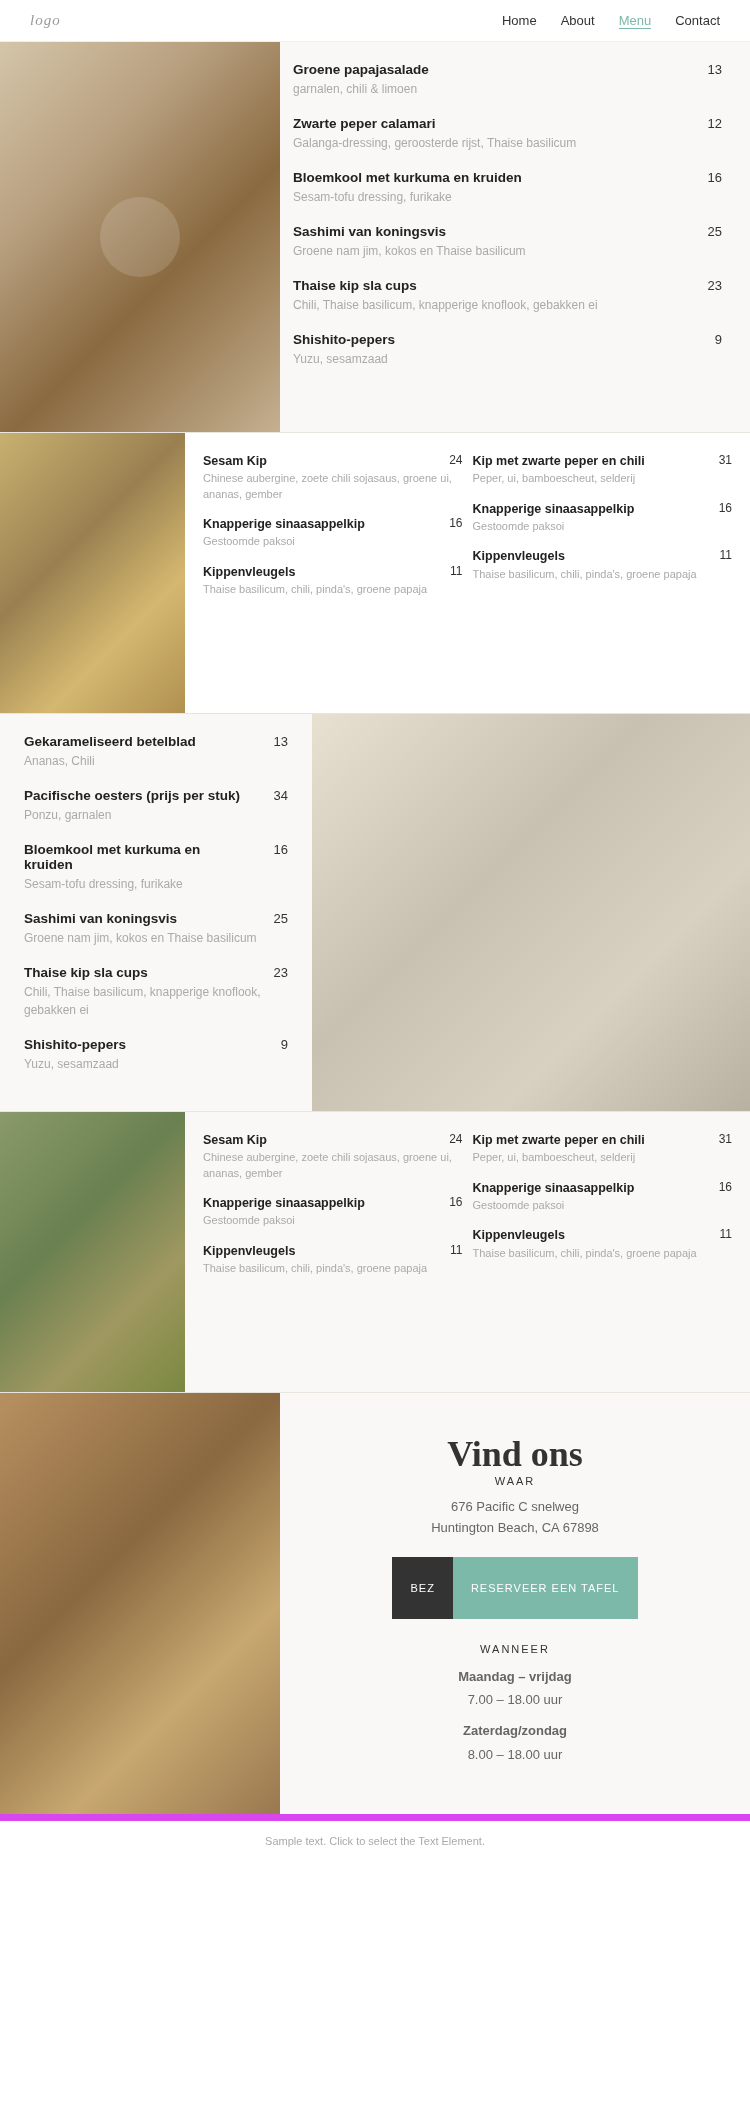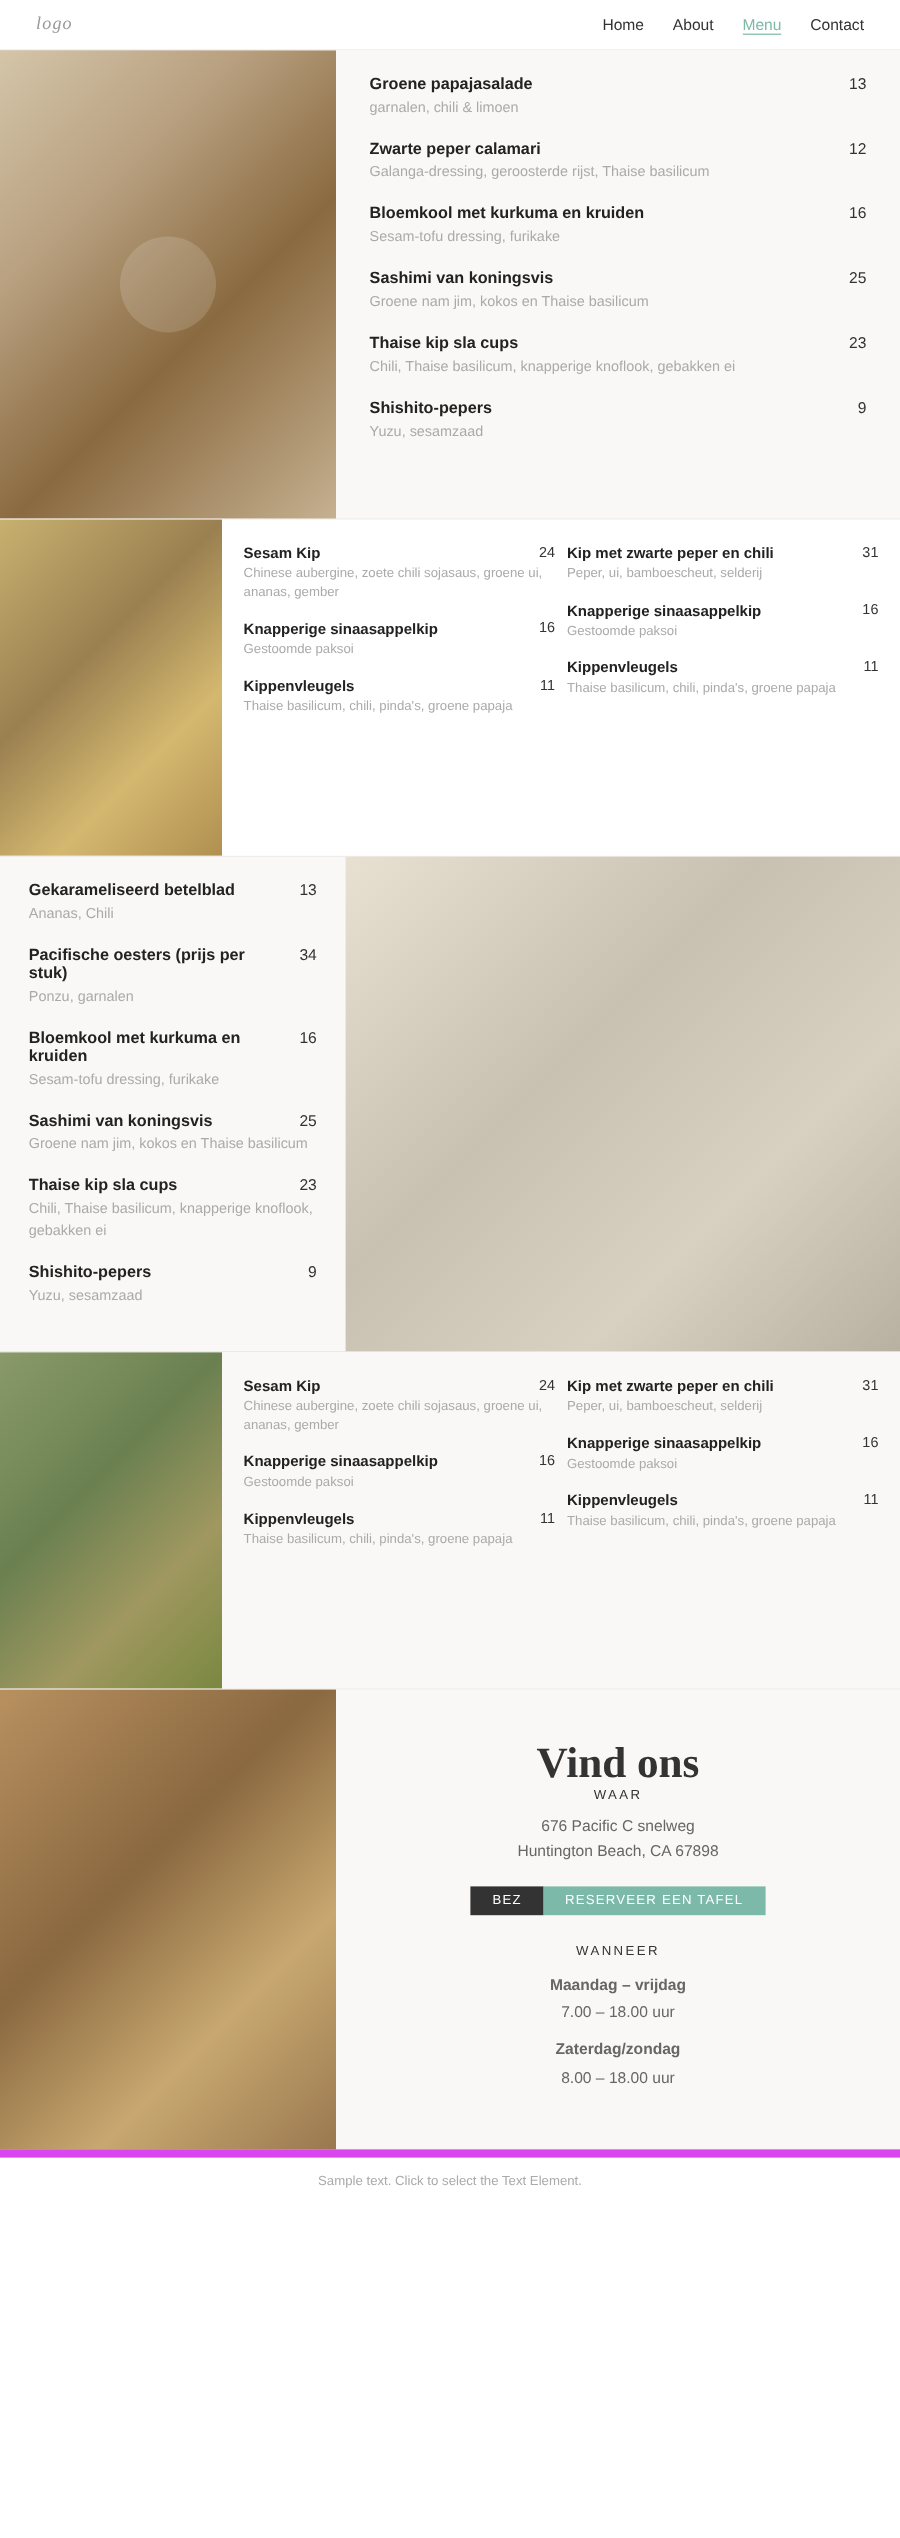--- a/index.html
+++ b/index.html
@@ -26,7 +26,7 @@
       overflow: hidden;
     }
     .menu-block {
-      flex: 1; padding: 20px 28px 20px 28px; background: #f9f8f6;
+      flex: 1; padding: 20px 28px 20px 13px; background: #f9f8f6;
       overflow-y: auto;
     }
     .menu-item { margin-bottom: 18px; }

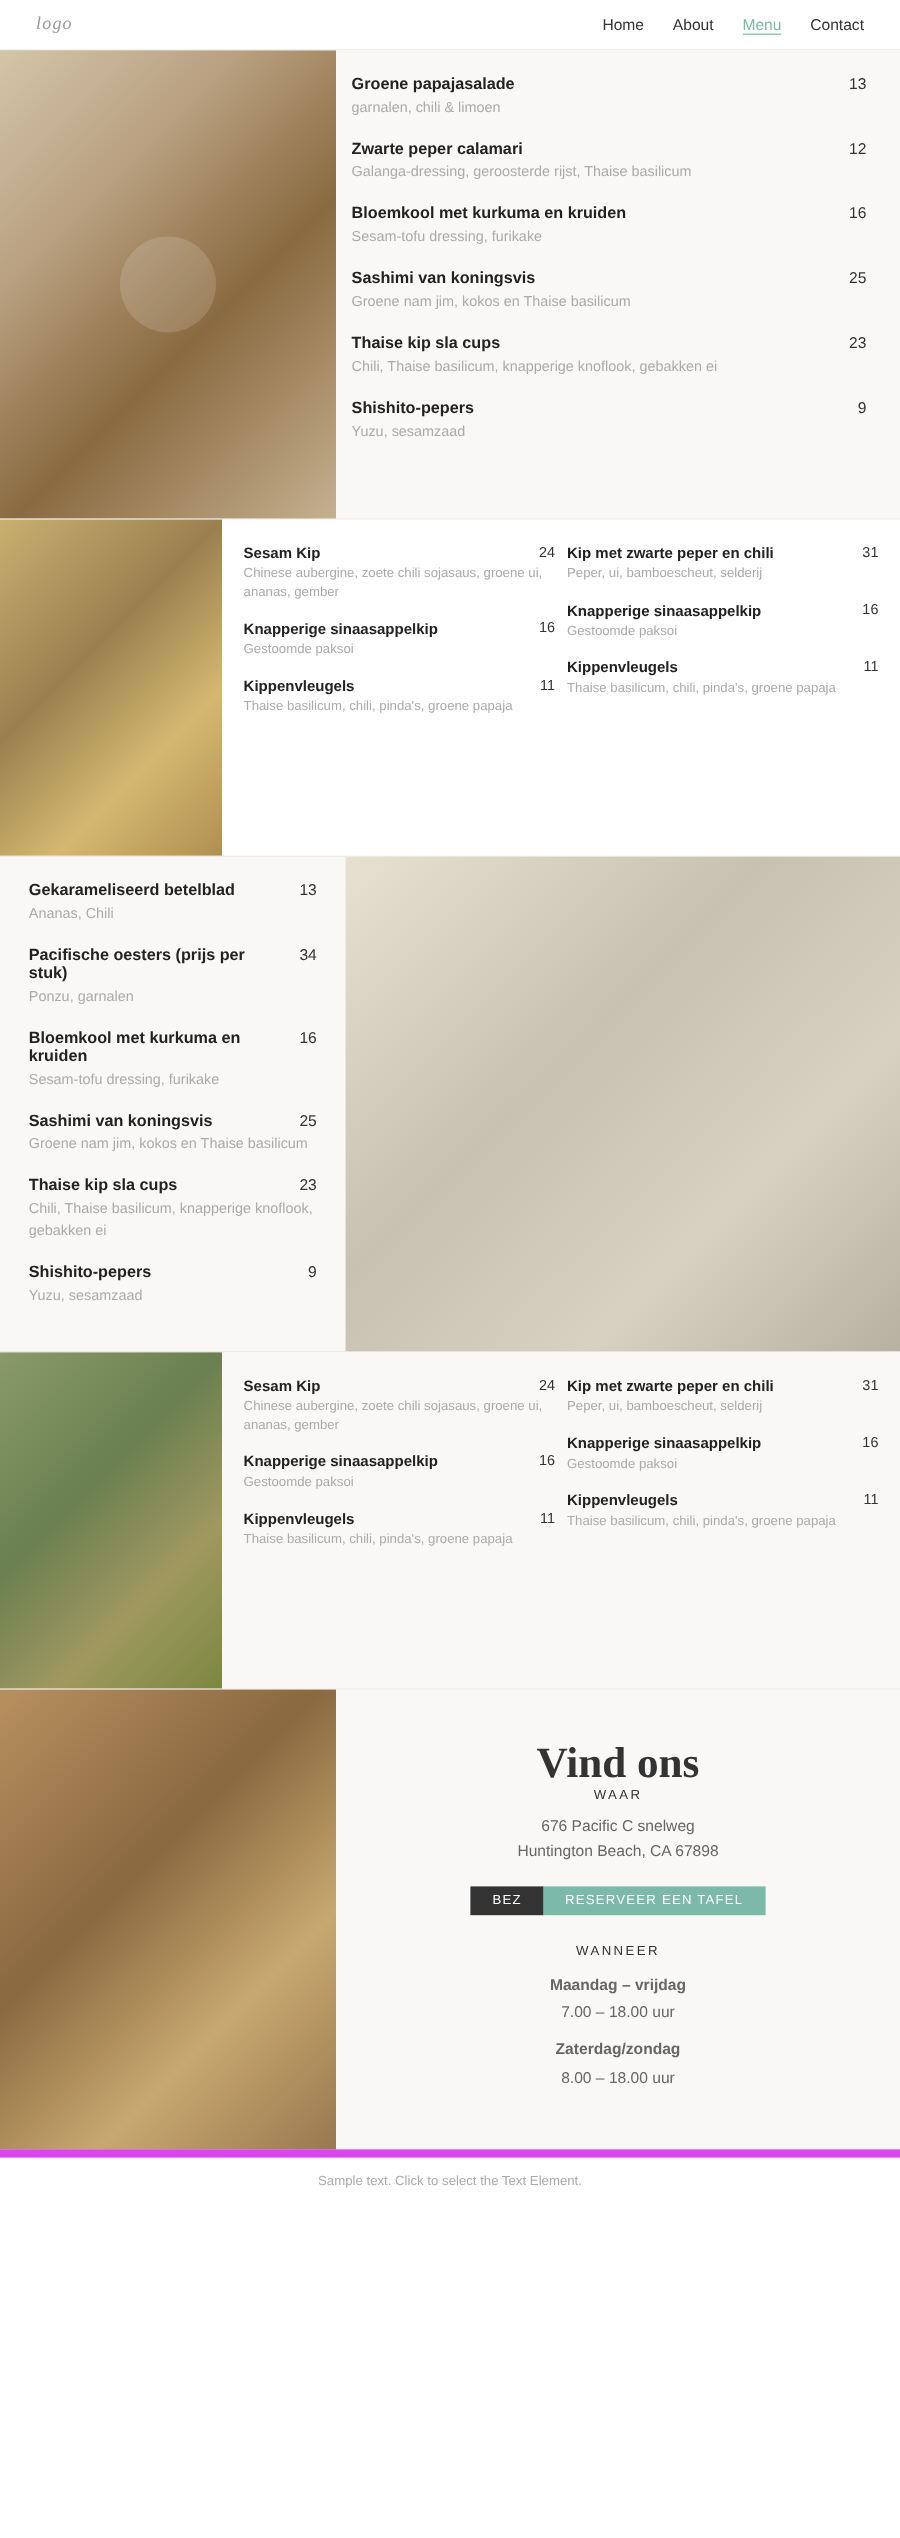--- a/index.html
+++ b/index.html
@@ -58,7 +58,7 @@
     
     .section-three { display: flex; min-height: 360px; background: #f9f8f6; }
     .section-three .menu-left {
-      width: 288px; flex-shrink: 0; padding: 20px 24px;
+      width: 312px; flex-shrink: 0; padding: 20px 24px;
     }
     .section-three .img-block { flex: 1; }
 

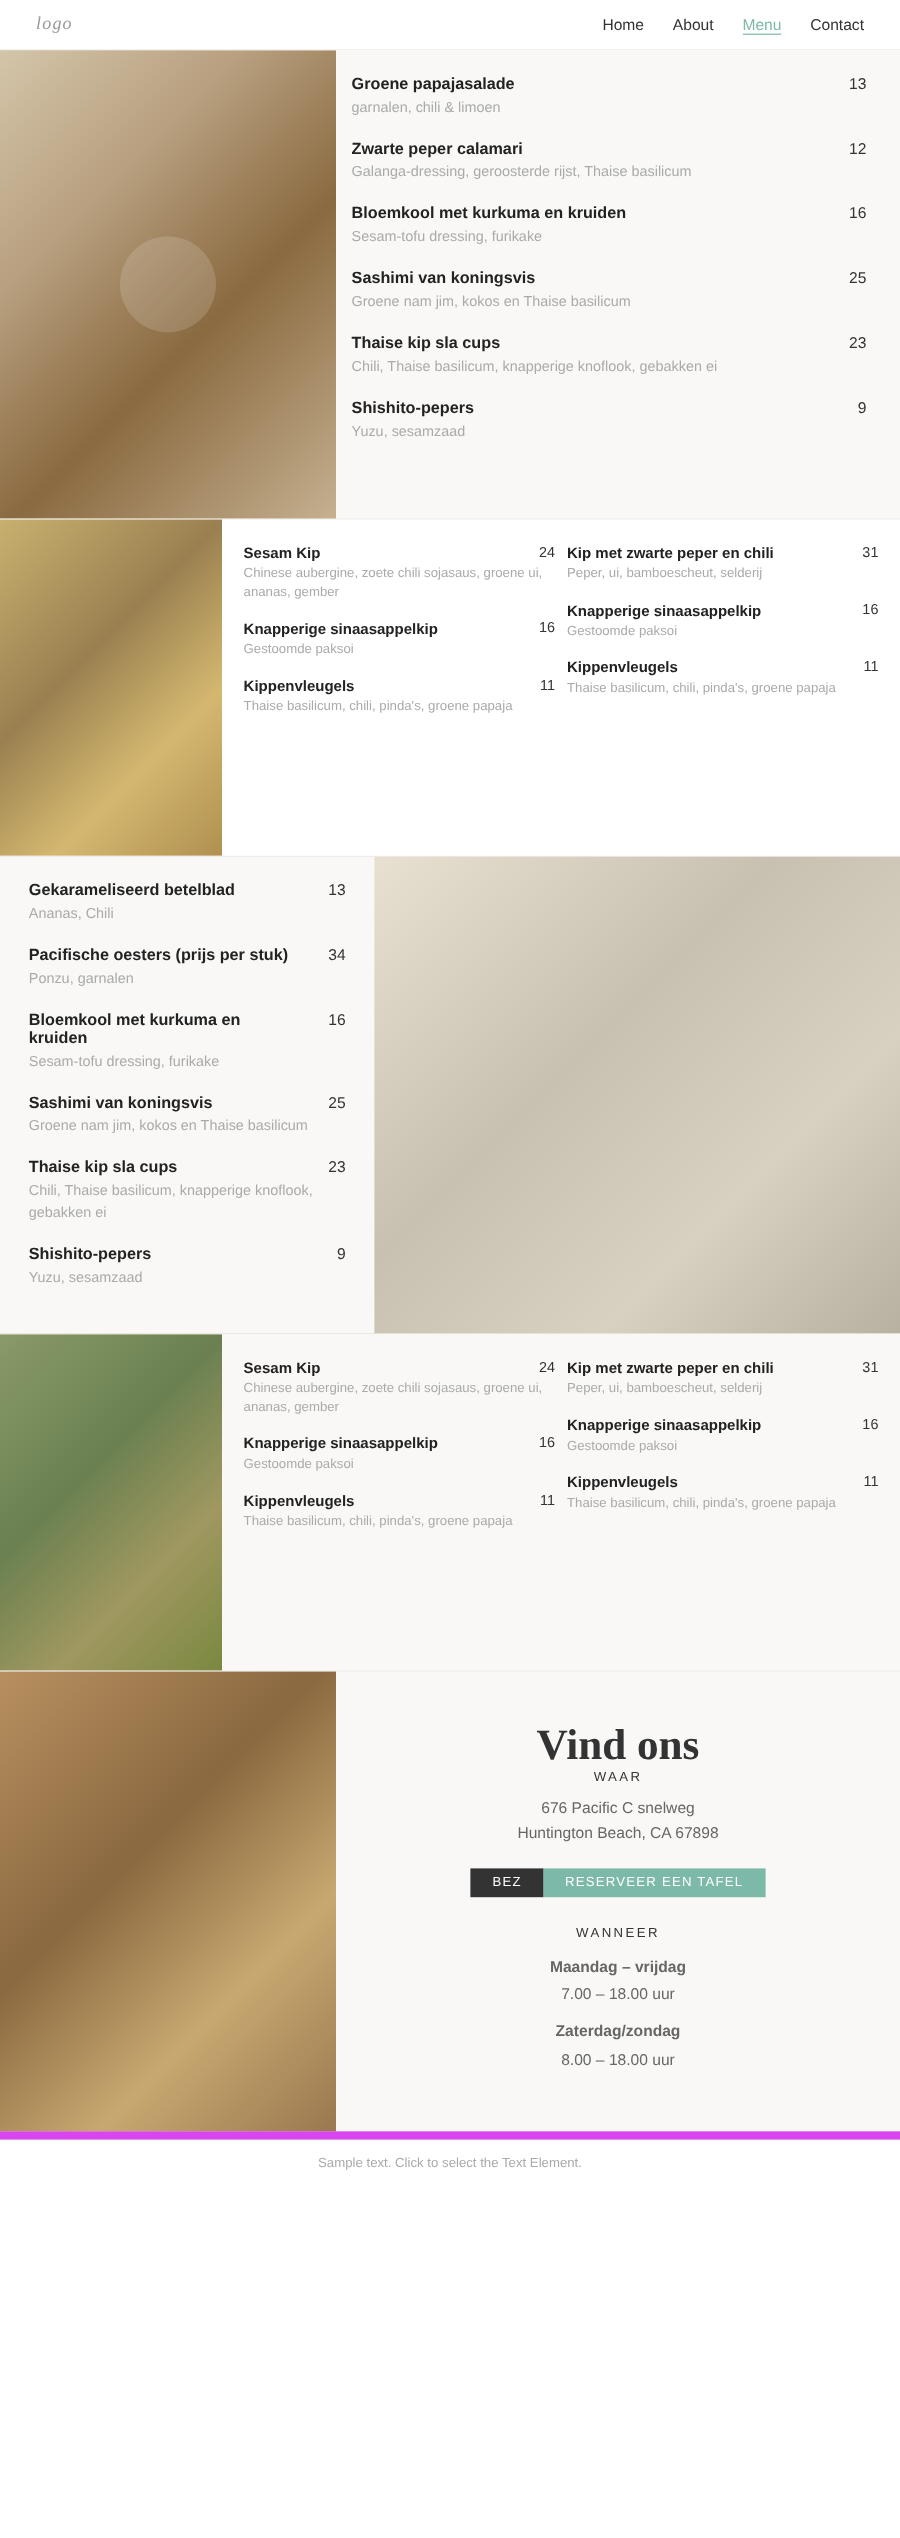--- a/index.html
+++ b/index.html
@@ -97,7 +97,7 @@
       font-family: Arial, sans-serif;
     }
     .btn-reserveer {
-      background: #7cb9a8; color: #fff; padding: 6px 18px;
+      background: #7cb9a8; color: #fff; padding: 25px 18px;
       font-size: 11px; letter-spacing: 1px; border: none; cursor: pointer;
       font-family: Arial, sans-serif;
     }

